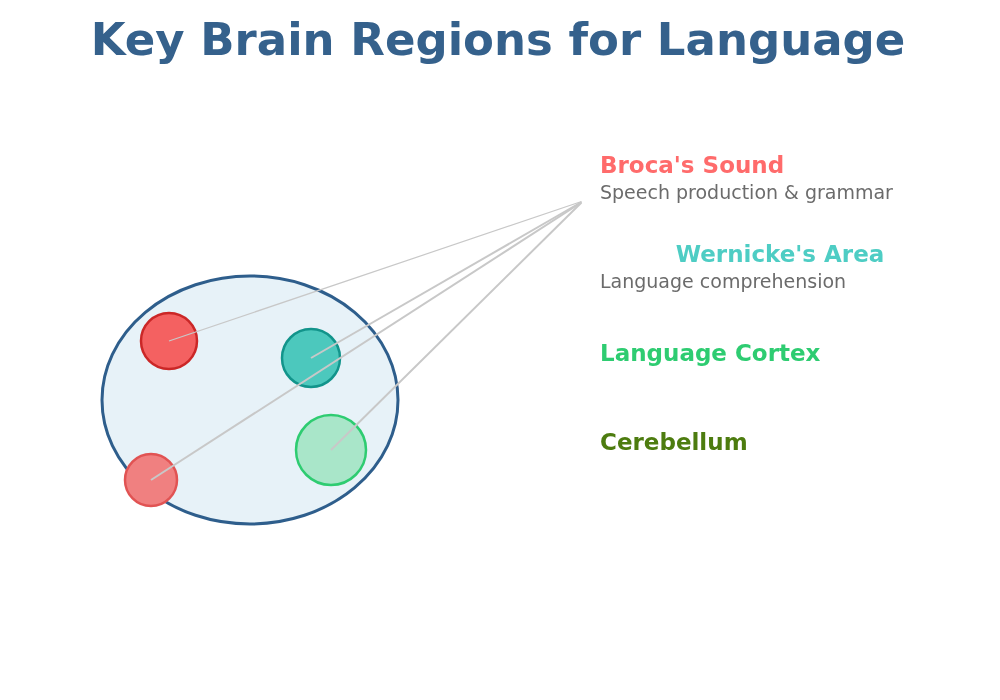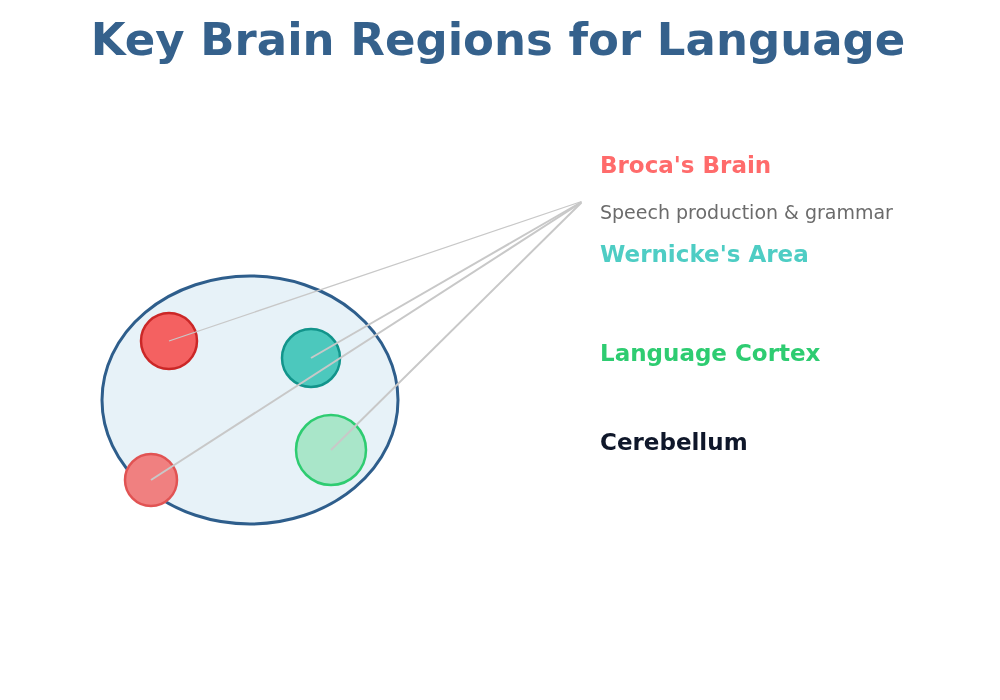--- a/index.html
+++ b/index.html
@@ -75,7 +75,7 @@
   </svg>
 
   <div class="label-group" style="top:151px">
-    <div class="region-title" style="color: rgb(255, 107, 107);">Broca's Brain</div>
+    <div class="region-title" style="color: rgb(255, 107, 107);">Broca's Sound</div>
     <div class="region-desc">Speech production &amp; grammar</div>
   </div>
 

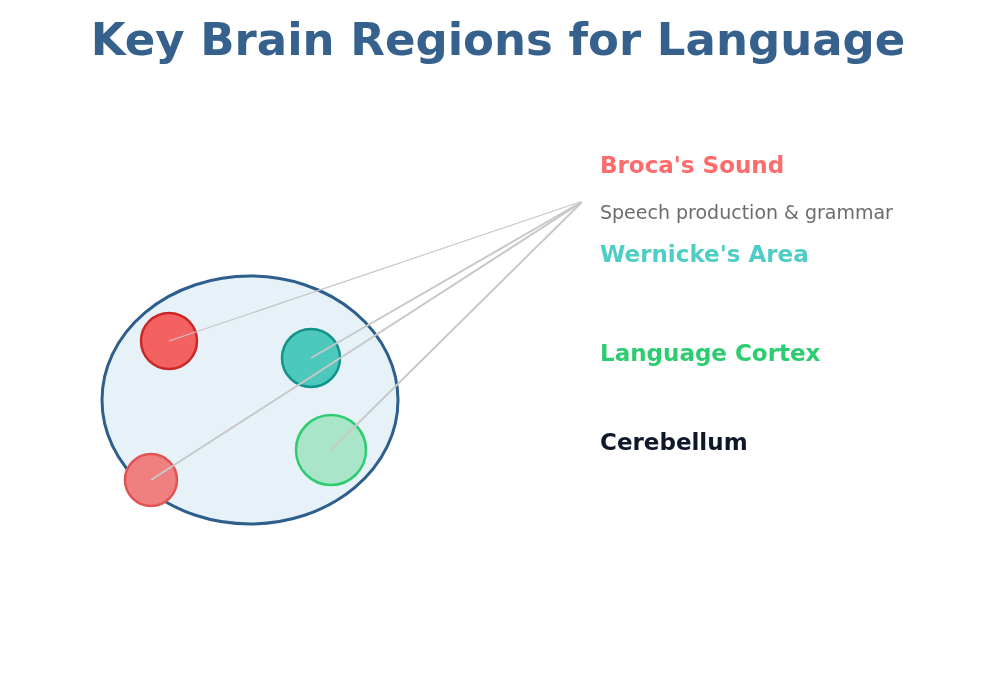--- a/index.html
+++ b/index.html
@@ -49,7 +49,6 @@
     font-size: 19px;
     line-height: 27px;
     color: #6B6B6B;
-    margin-top: 20px;
   }
 </style>
 </head>

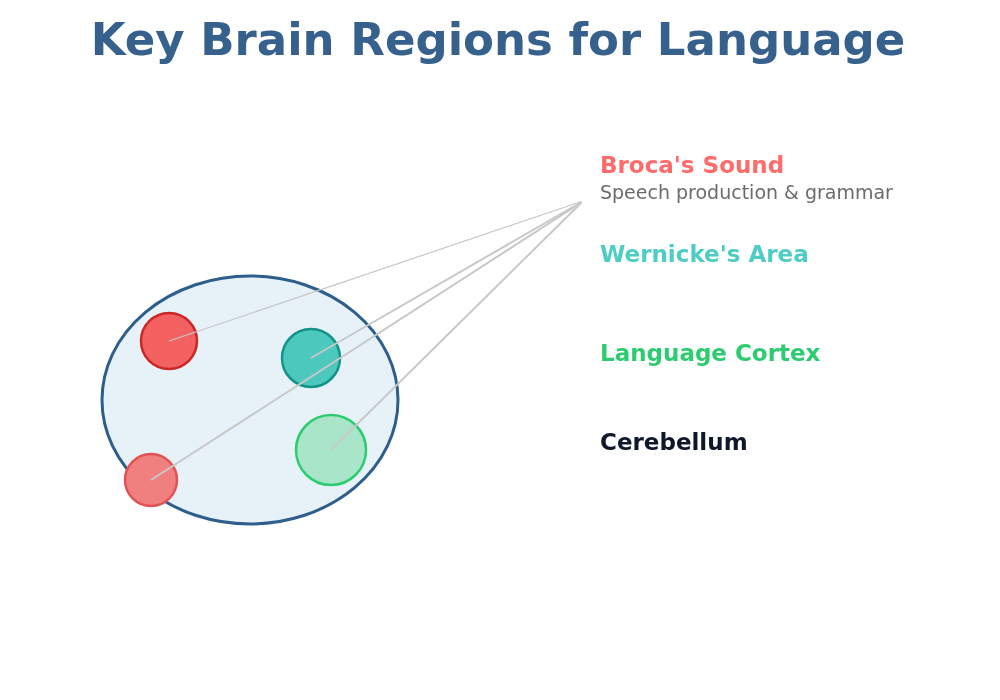--- a/index.html
+++ b/index.html
@@ -79,7 +79,7 @@
   </div>
 
   <div class="label-group" style="top:240px">
-    <div class="region-title" style="color: rgb(78, 205, 196);">Wernicke's Area</div>
+    <div class="region-title" style="color: rgb(78, 205, 196); text-align: center;">Wernicke's Area</div>
   </div>
 
   <div class="label-group" style="top:339px">

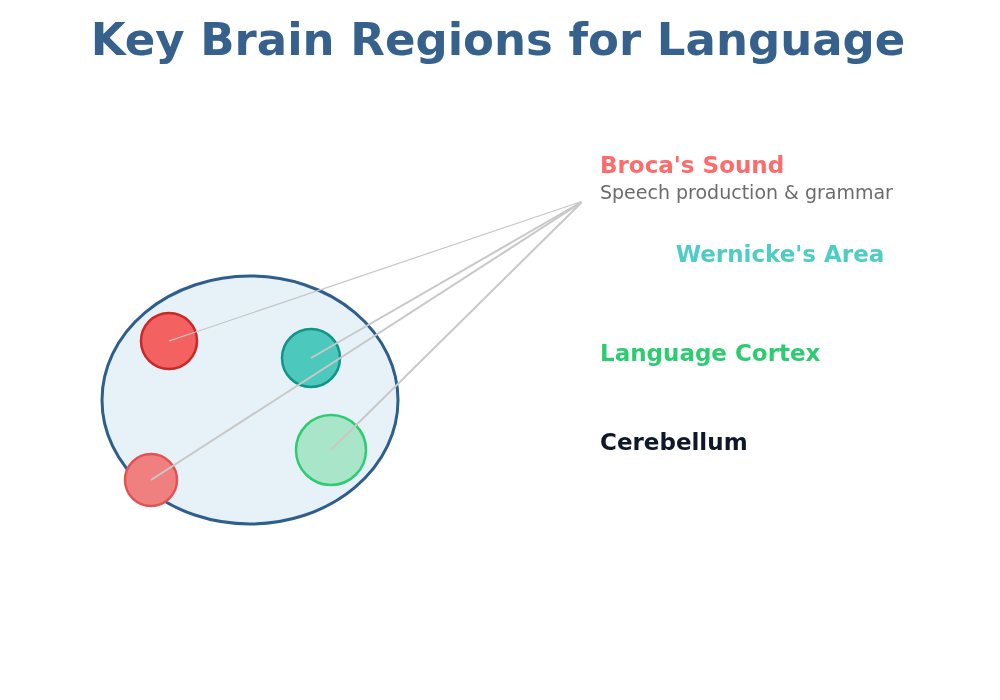--- a/index.html
+++ b/index.html
@@ -80,6 +80,7 @@
 
   <div class="label-group" style="top:240px">
     <div class="region-title" style="color: rgb(78, 205, 196); text-align: center;">Wernicke's Area</div>
+    <div class="region-desc">Language comprehension</div>
   </div>
 
   <div class="label-group" style="top:339px">

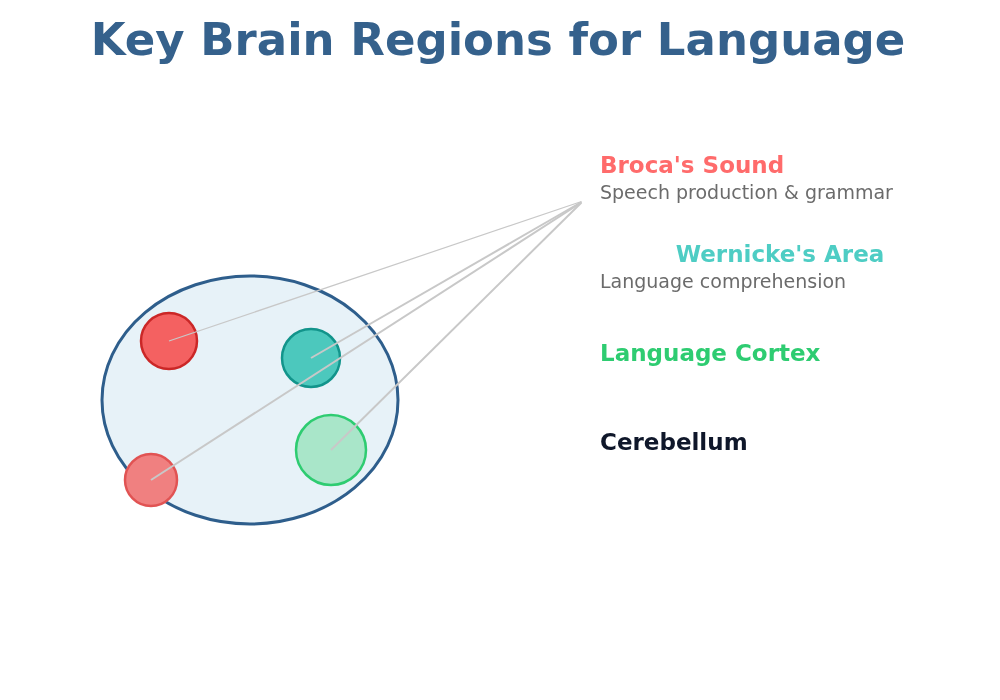--- a/index.html
+++ b/index.html
@@ -88,7 +88,7 @@
   </div>
 
   <div class="label-group" style="top:428px">
-    <div class="region-title" style="color: #0f172a;">Cerebellum</div>
+    <div class="region-title" style="color: #4d7c0f;">Cerebellum</div>
   </div>
 
 </div>

